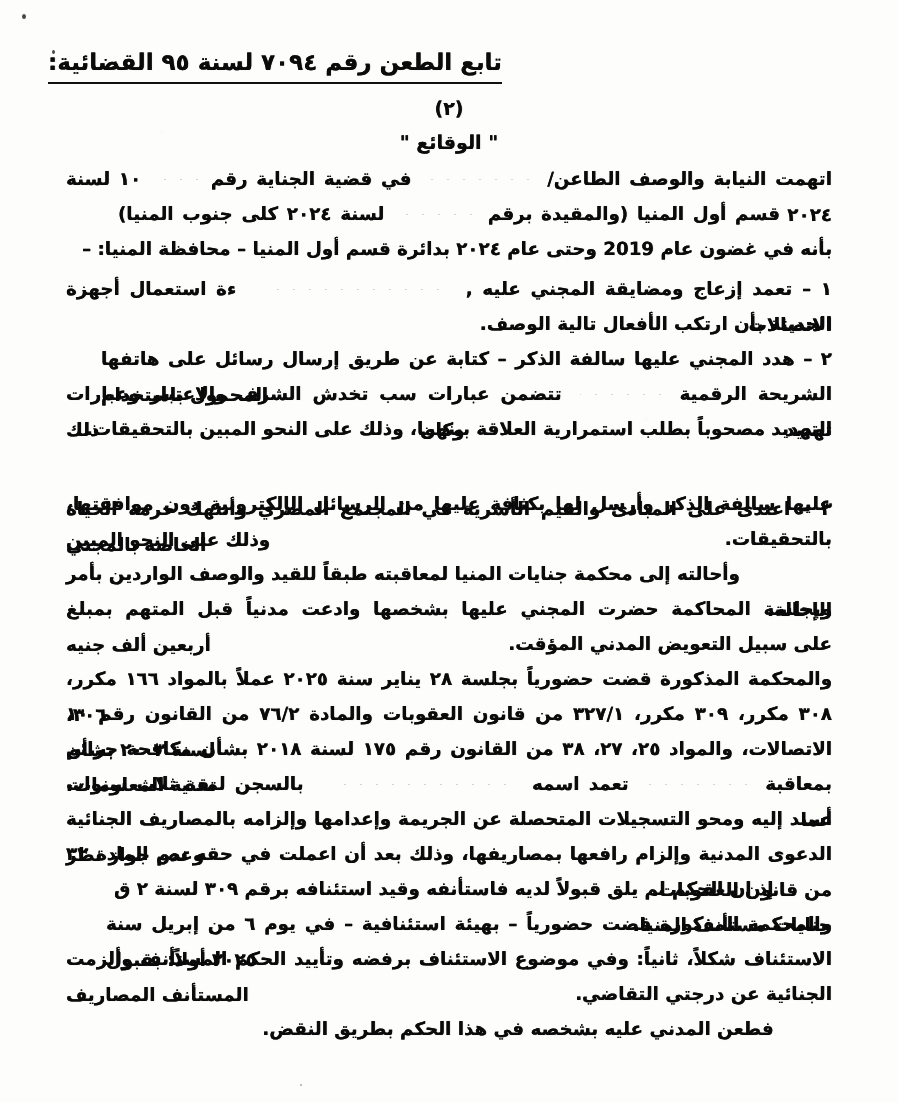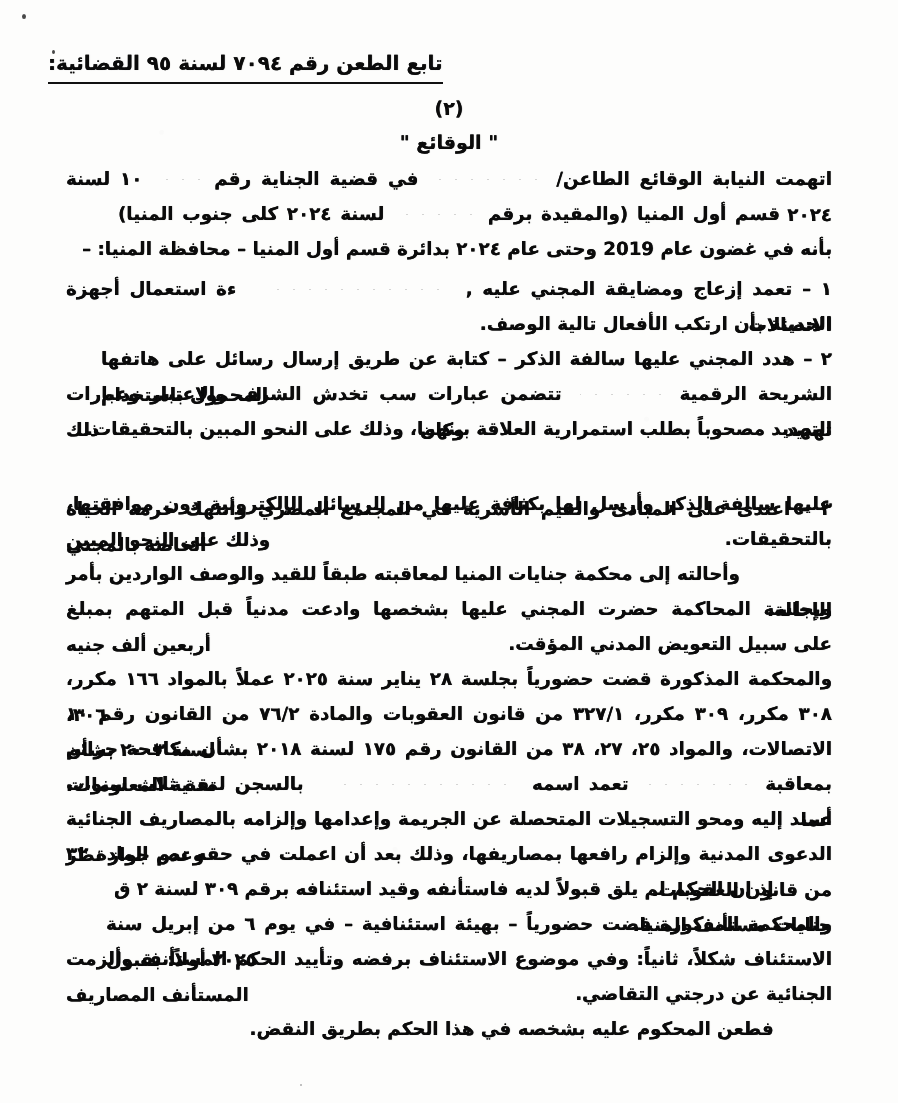--- a/index.html
+++ b/index.html
@@ -51,7 +51,7 @@
     left: 24px;
     text-align: left;
     padding-left: 24px;
-    font-size: 20px;
+    font-size: 23px;
   }
   #doc-header .hdr-text {
     display: inline-block;

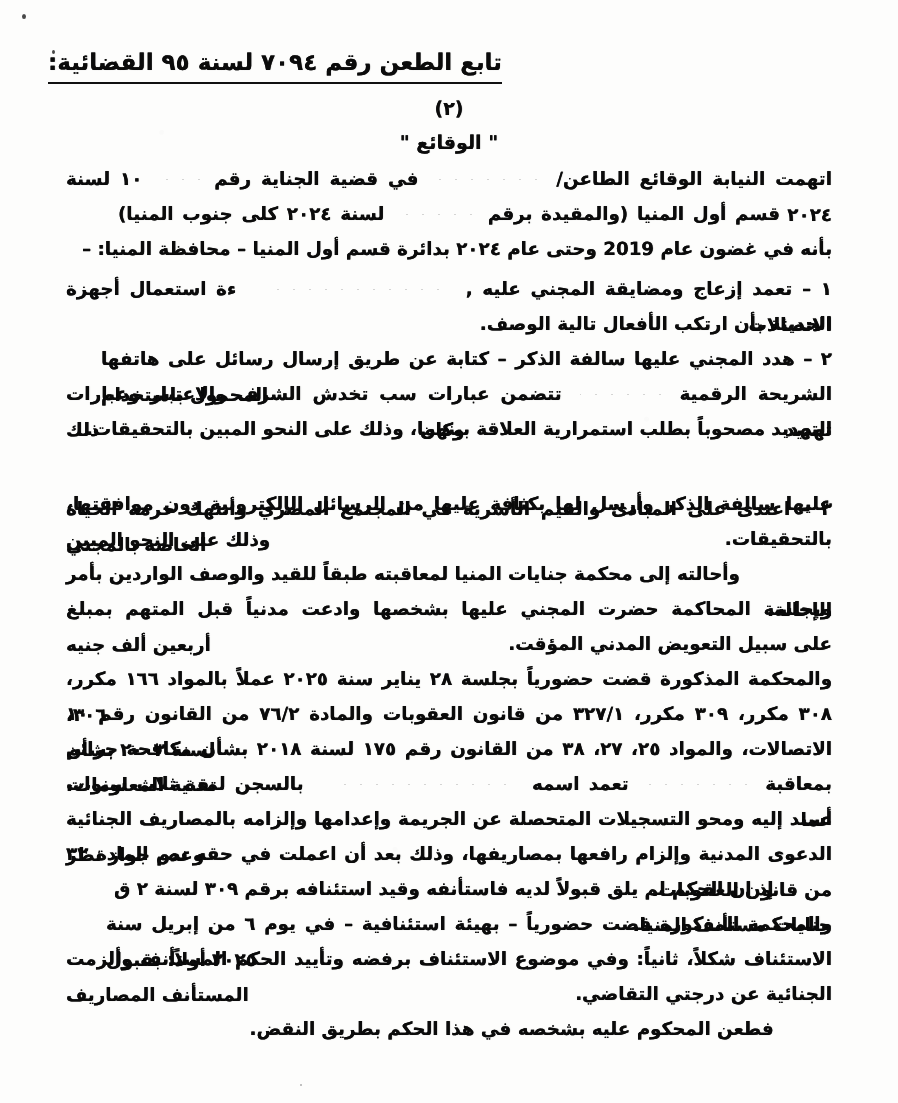--- a/index.html
+++ b/index.html
@@ -144,7 +144,7 @@
   <div class="blk ink" id="section-title">" الوقائع "</div>
 
   <div class="blk para ink" style="top:162px; text-align-last:justify;">
-    <span>اتهمت النيابة الوقائع الطاعن/</span>
+    <span>اتهمت النيابة والوصف الطاعن/</span>
     <span class="redact r-name"></span>
     <span>في قضية الجناية رقم</span>
     <span class="redact r-num"></span>

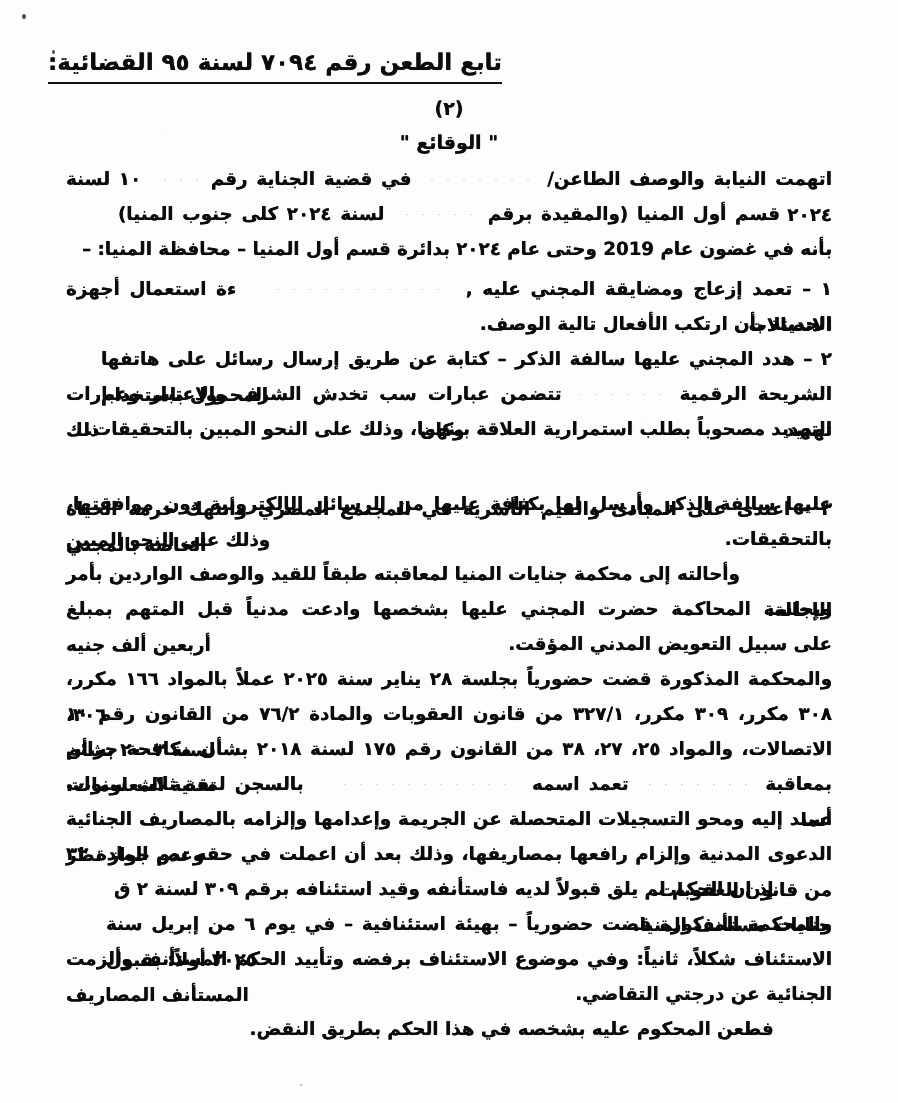--- a/index.html
+++ b/index.html
@@ -245,7 +245,7 @@
 
   <div class="blk para ink last-right" style="top:1012px; text-align:right;">
     <span class="indent"></span>
-    <span>فطعن المحكوم عليه بشخصه في هذا الحكم بطريق النقض.</span>
+    <span>فطعن المدني عليه بشخصه في هذا الحكم بطريق النقض.</span>
   </div>
 
 </div>

